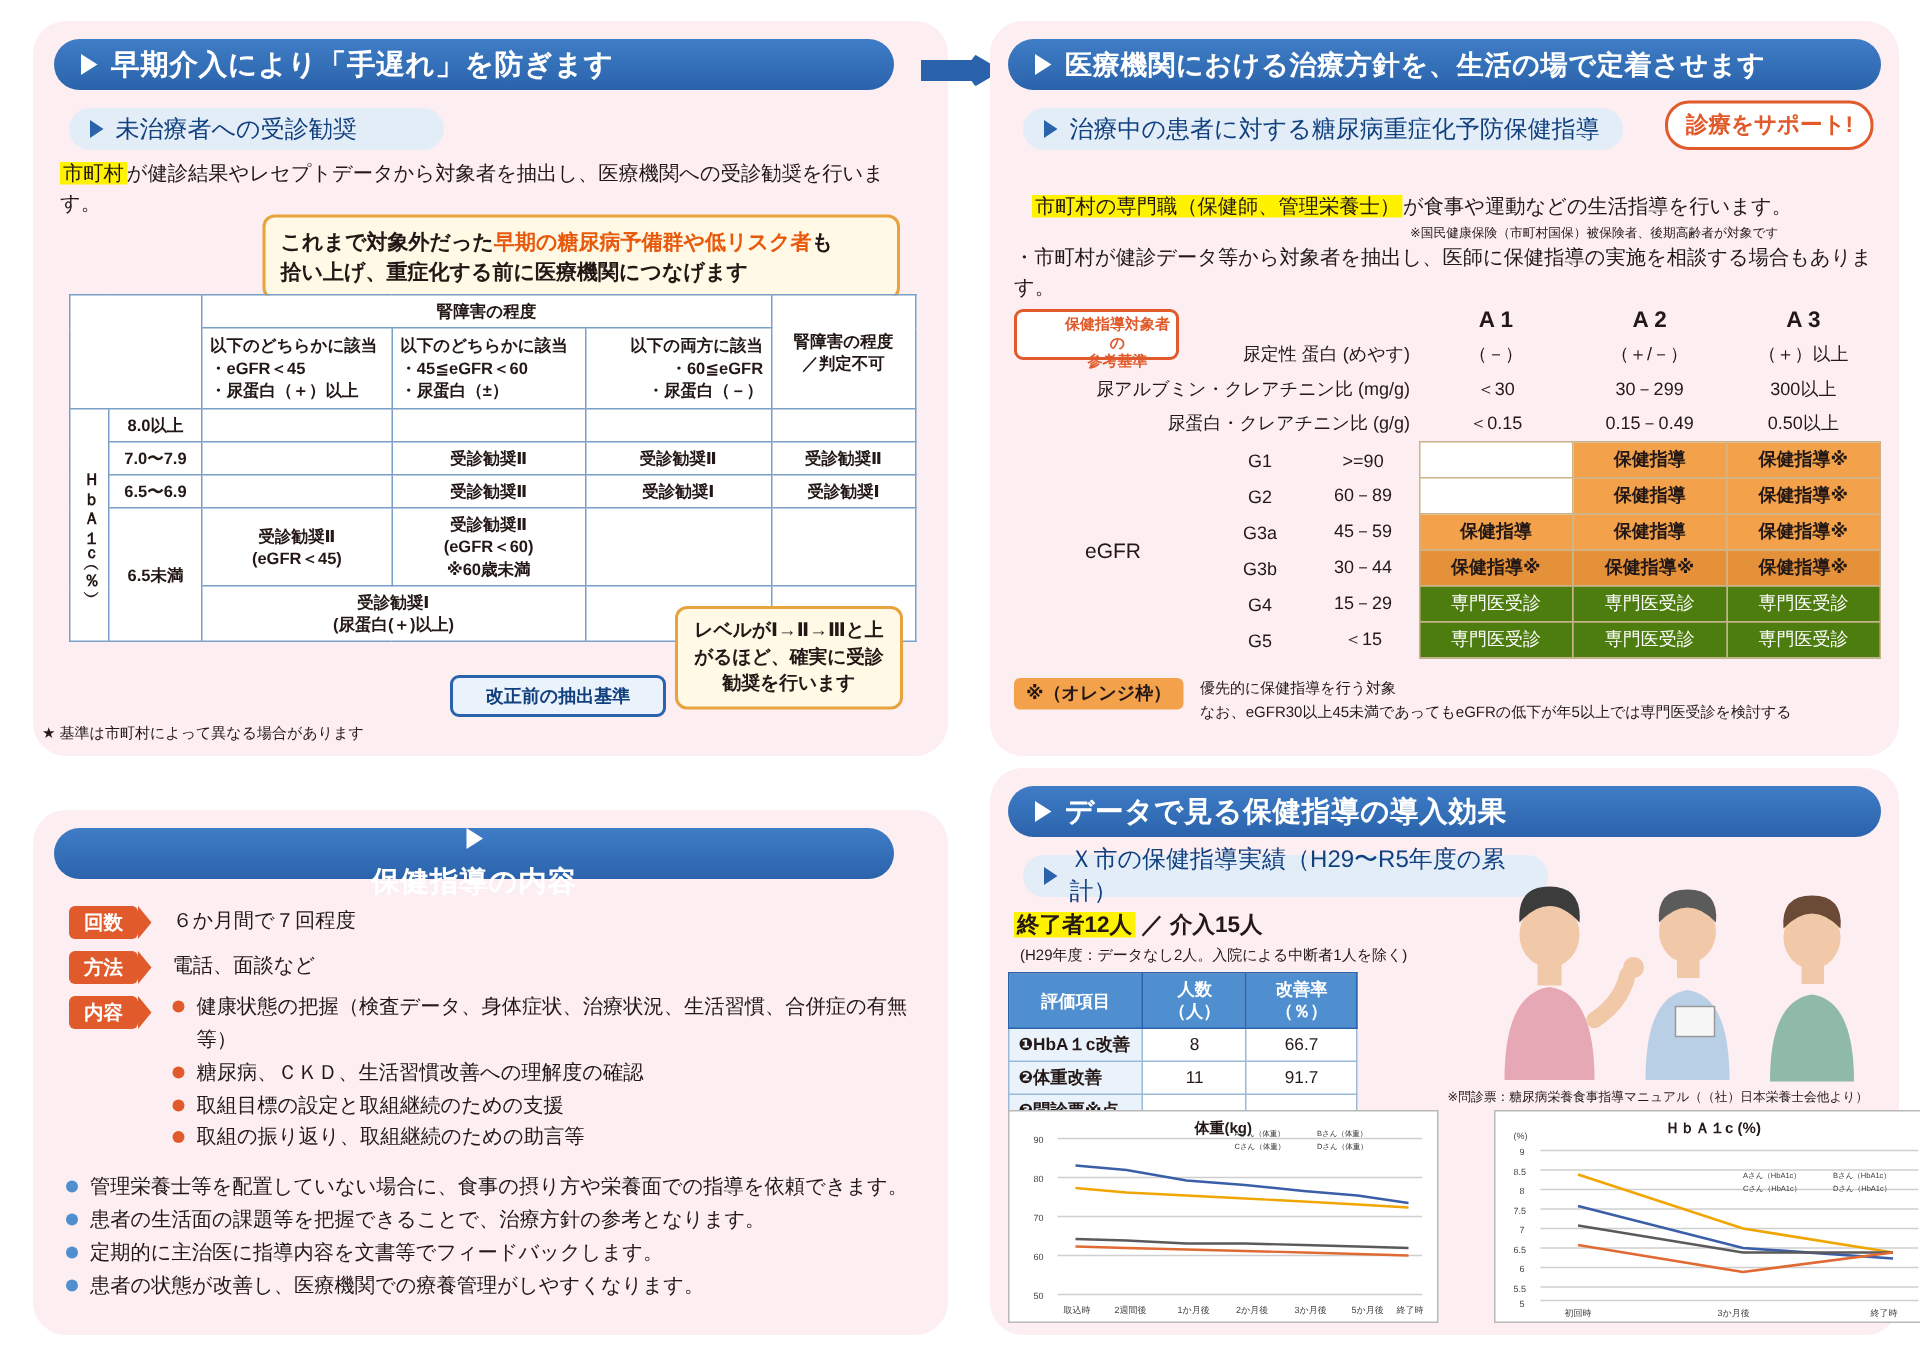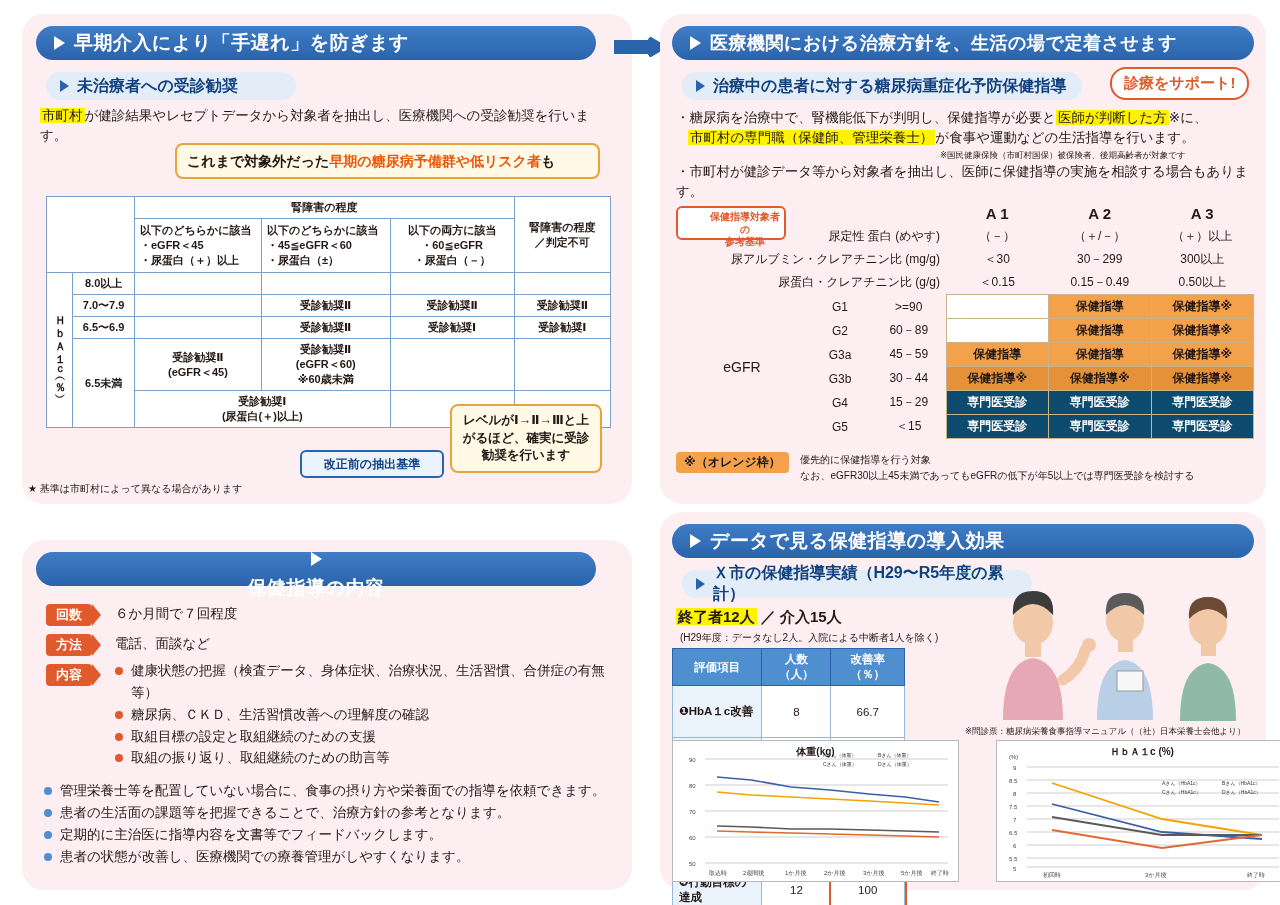--- a/index.html
+++ b/index.html
@@ -32,7 +32,7 @@
   .subhead{
     position:absolute;height:28px;border-radius:14px;background:#e3edf8;
     display:flex;align-items:center;gap:8px;padding:0 14px;box-sizing:border-box;
-    font-weight:bold;font-size:16px;color:#11407f;
+    font-weight:normal;font-size:16px;color:#11407f;
   }
   .subhead .tri{
     width:0;height:0;border-left:9px solid #2a63ab;

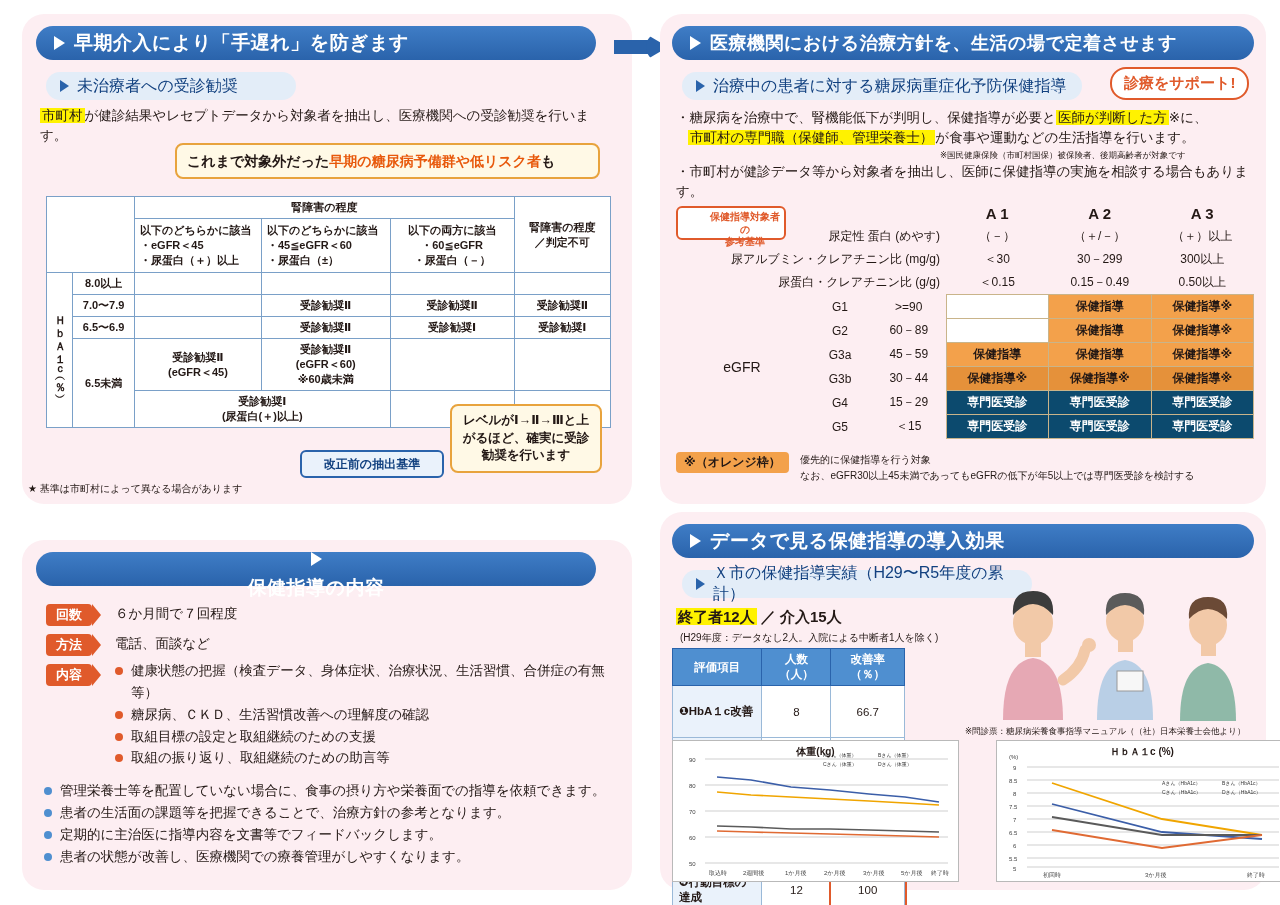--- a/index.html
+++ b/index.html
@@ -237,9 +237,6 @@
 
   <div class="bubble" style="left:1110px;top:67px;">診療をサポート!</div>
 
-  <div class="txt" style="left:676px;top:108px;width:585px;">
-    <span>・糖尿病を治療中で、腎機能低下が判明し、保健指導が必要と</span><span class="hl-y">医師が判断した方</span><span>※に、</span>
-  </div>
   <div class="txt" style="left:688px;top:128px;width:575px;">
     <span class="hl-y">市町村の専門職（保健師、管理栄養士）</span><span>が食事や運動などの生活指導を行います。</span>
   </div>

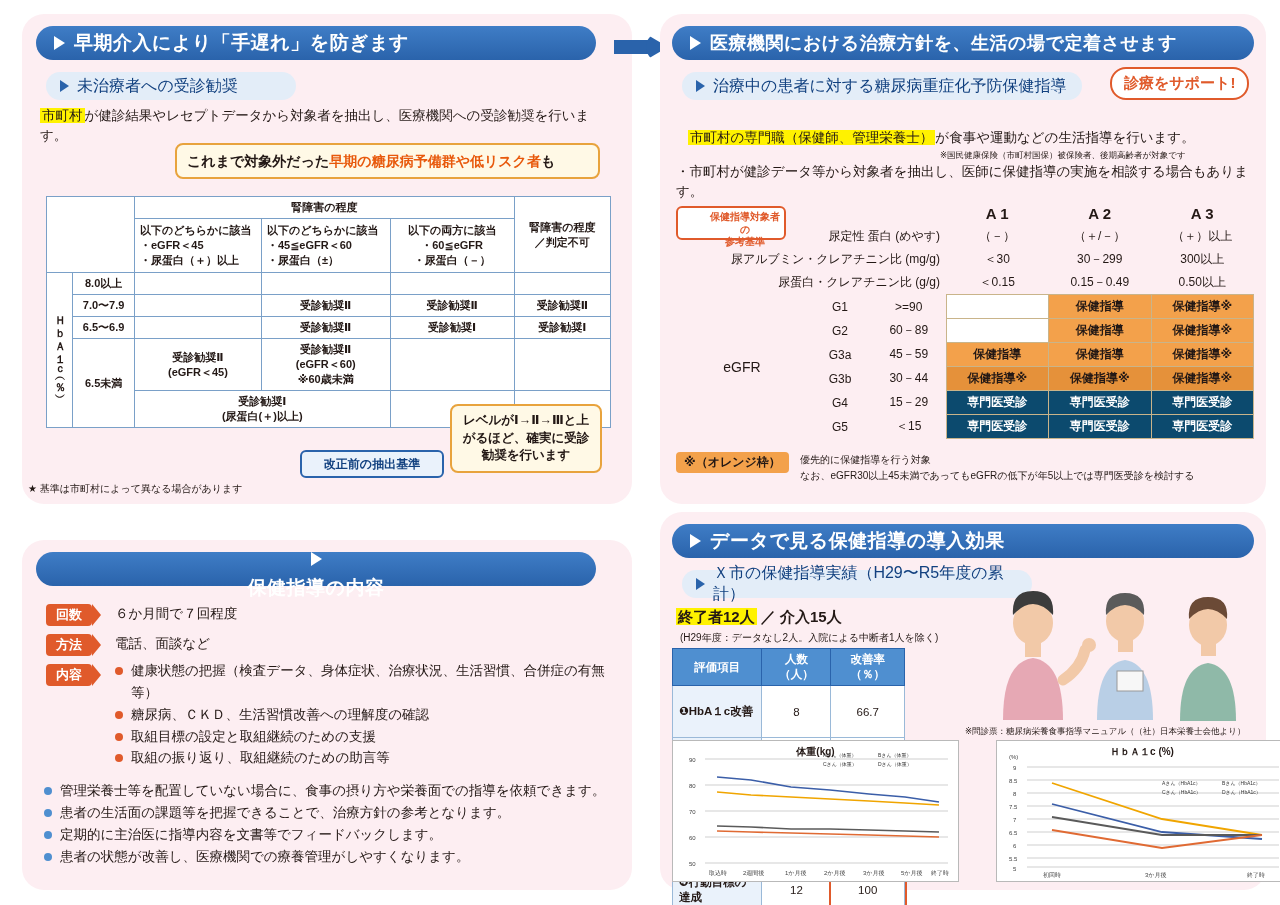--- a/index.html
+++ b/index.html
@@ -150,6 +150,7 @@
 
   <div class="callout" style="left:175px;top:143px;width:425px;">
     <span>これまで対象外だった</span><span class="hl-o">早期の糖尿病予備群や低リスク者</span><span>も</span><br>
+    <span>拾い上げ、重症化する前に医療機関につなげます</span>
   </div>
 
   <table class="tbl" style="left:46px;top:196px;width:565px;">

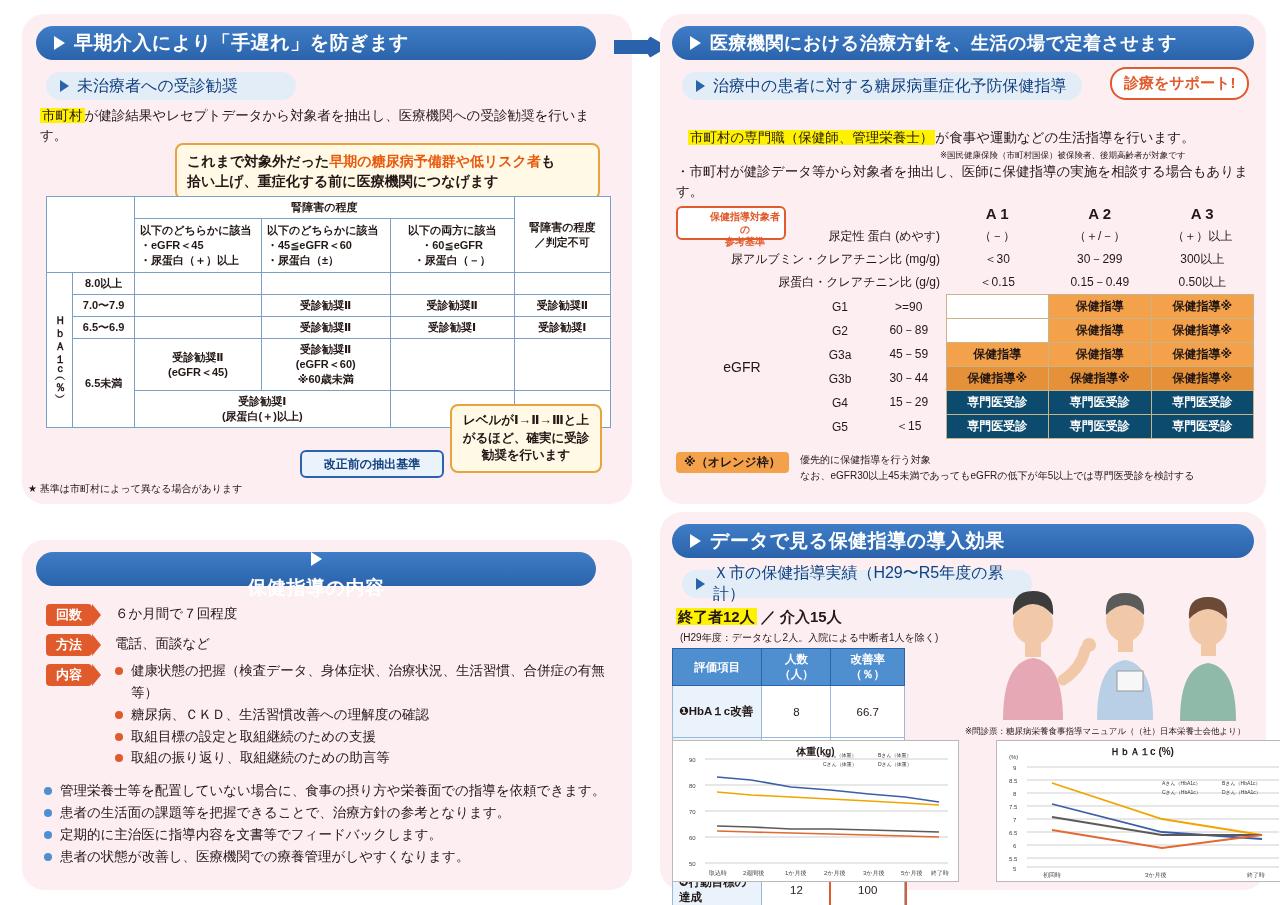--- a/index.html
+++ b/index.html
@@ -168,7 +168,7 @@
       <td class="hdr" style="width:125px;text-align:left;white-space:pre-line;padding:4px 5px;">以下のどちらかに該当
 ・45≦eGFR＜60
 ・尿蛋白（±）</td>
-      <td class="hdr" style="width:120px;text-align:center;white-space:pre-line;padding:4px 5px;">以下の両方に該当
+      <td class="hdr" style="width:120px;text-align:right;white-space:pre-line;padding:4px 5px;">以下の両方に該当
 ・60≦eGFR
 ・尿蛋白（－）</td>
     </tr>

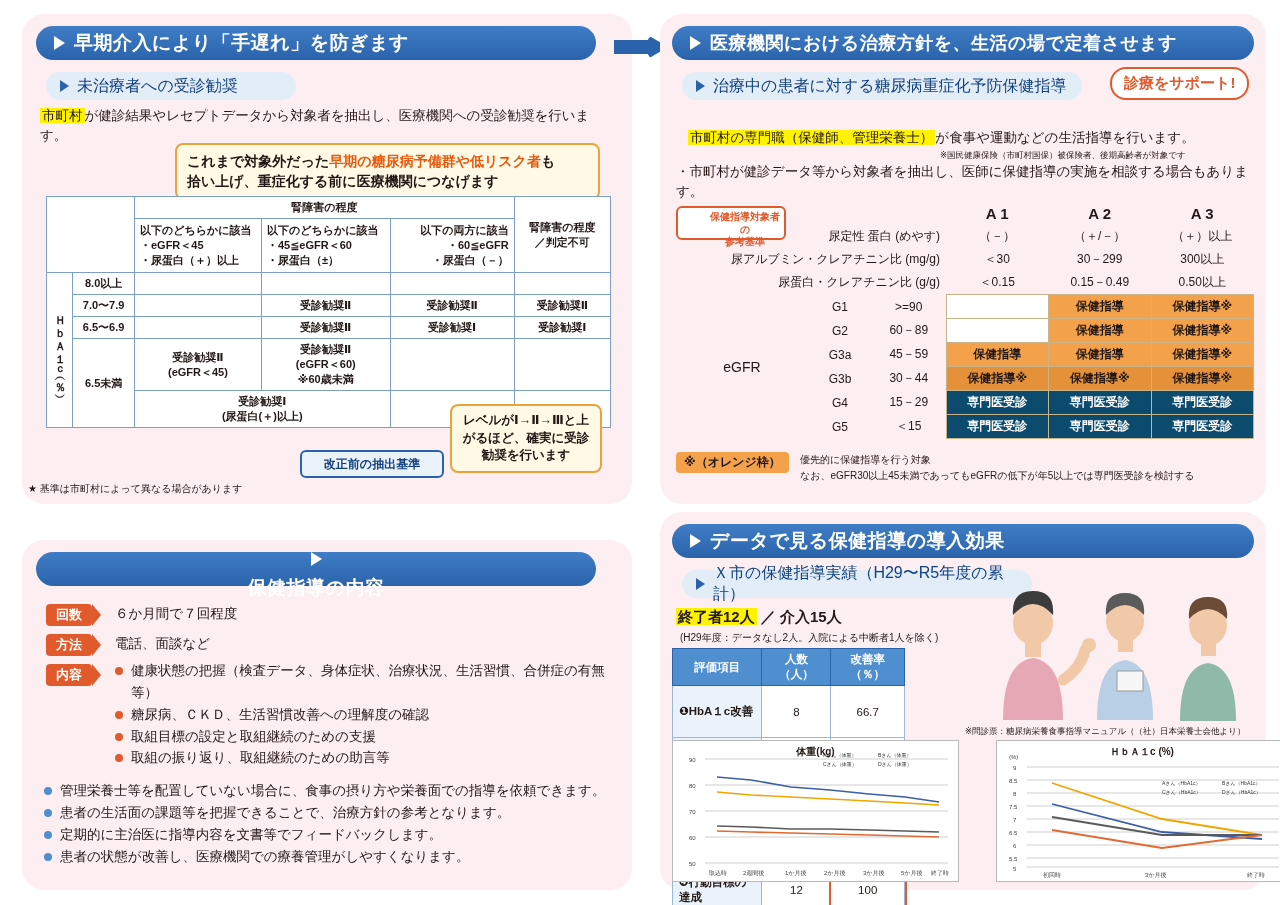--- a/index.html
+++ b/index.html
@@ -86,7 +86,7 @@
   .mtx .nob{border:none;background:transparent;}
   .m-org{background:#f3a14b;font-weight:bold;}
   .m-dorg{background:#e5913a;font-weight:bold;}
-  .m-red{background:#0c4a6e;color:#fff;font-weight:bold;}
+  .m-red{background:#4d7c0f;color:#fff;font-weight:normal;}
   .m-white{background:#fff;}
 
   .tagbox{

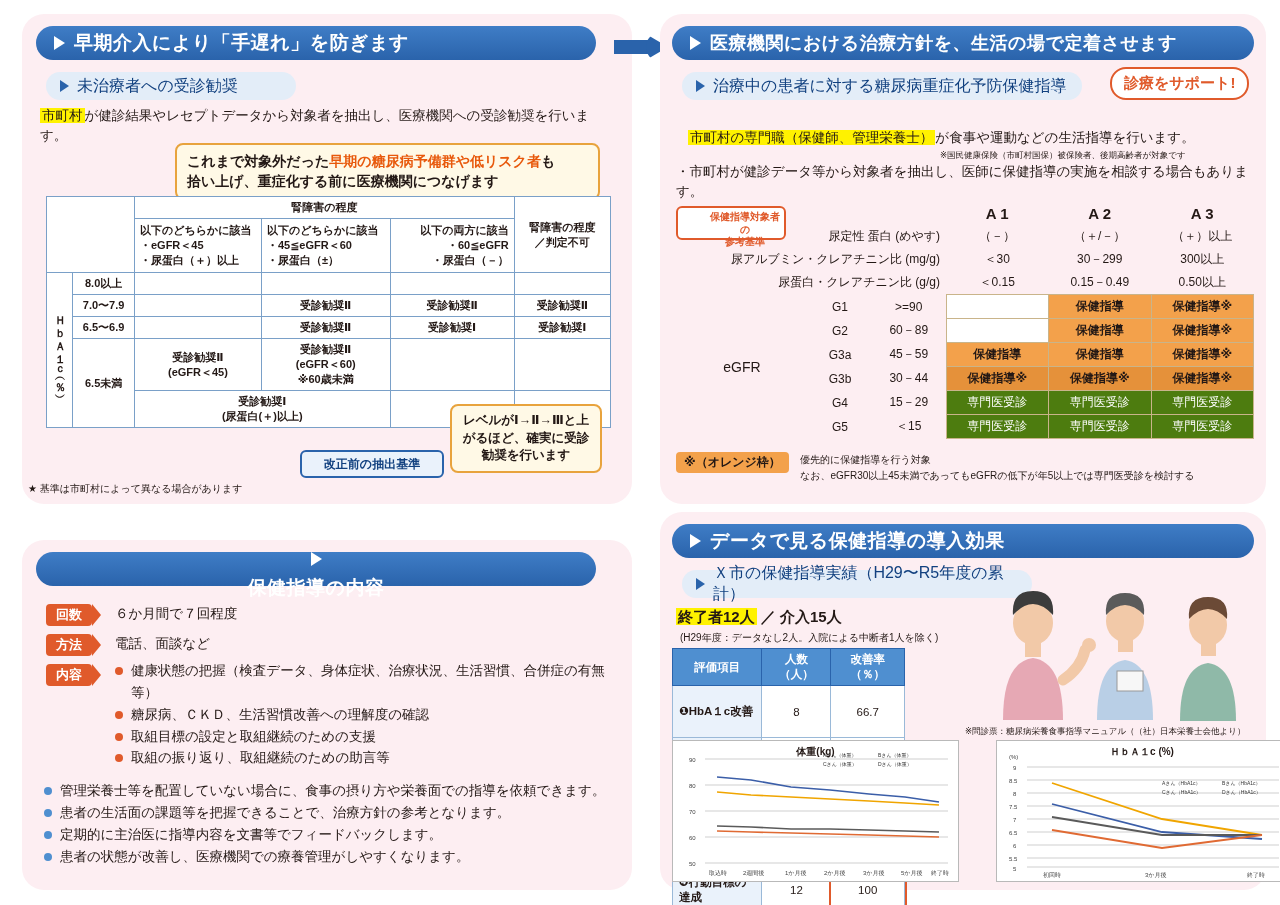--- a/index.html
+++ b/index.html
@@ -118,7 +118,7 @@
   
   .res{position:absolute;font-size:11.5px;border-collapse:collapse;text-align:center;}
   .res th{background:#4f8fd0;color:#fff;font-weight:bold;padding:3px 6px;border:1px solid #2a63ab;}
-  .res td{border:1px solid #9ab9d8;padding:18px 6px;background:#fff;}
+  .res td{border:1px solid #9ab9d8;padding:3px 6px;background:#fff;}
   .res td.left{text-align:left;background:#eaf2fb;font-weight:bold;}
   .res .hl{outline:2px solid #e05a2b;}
 

